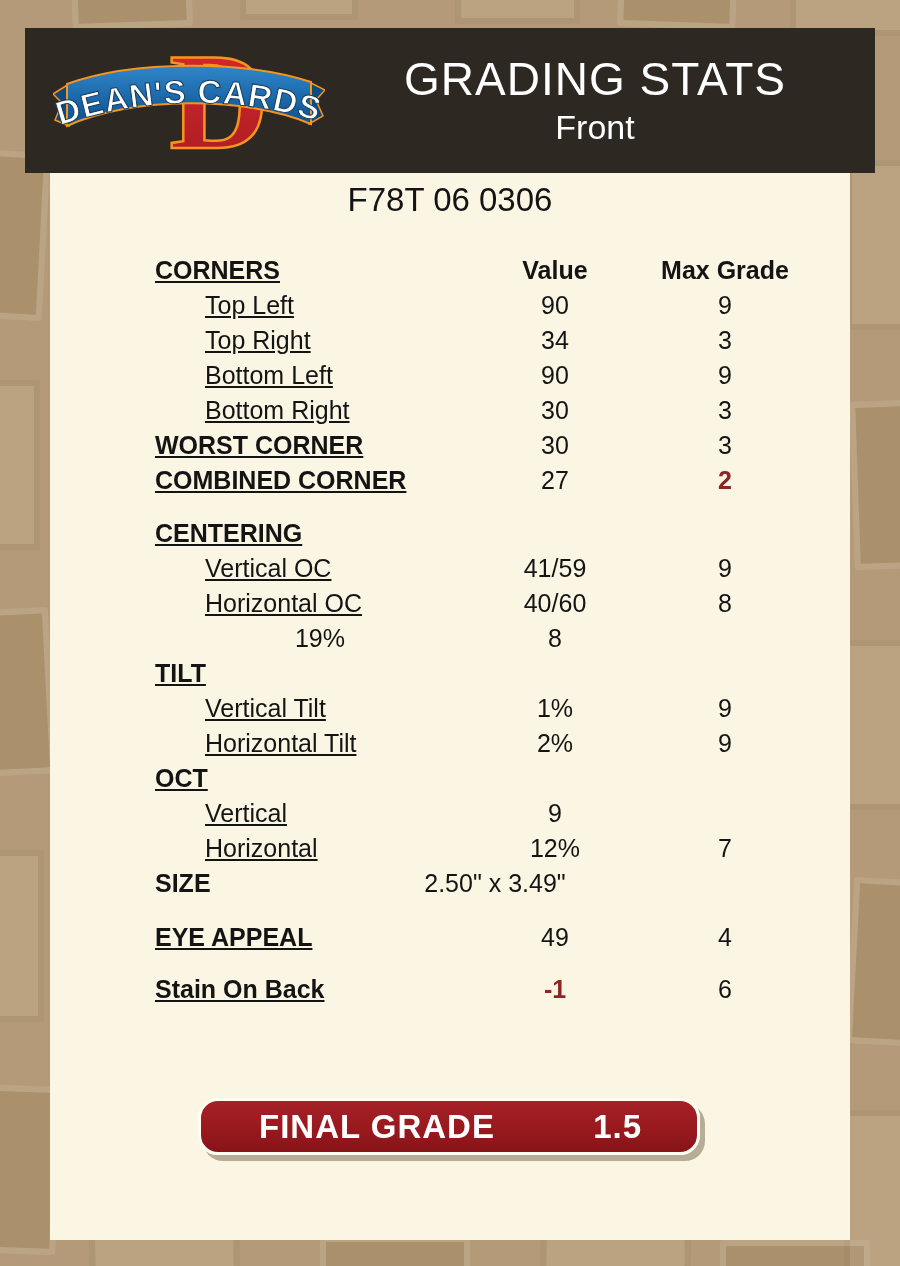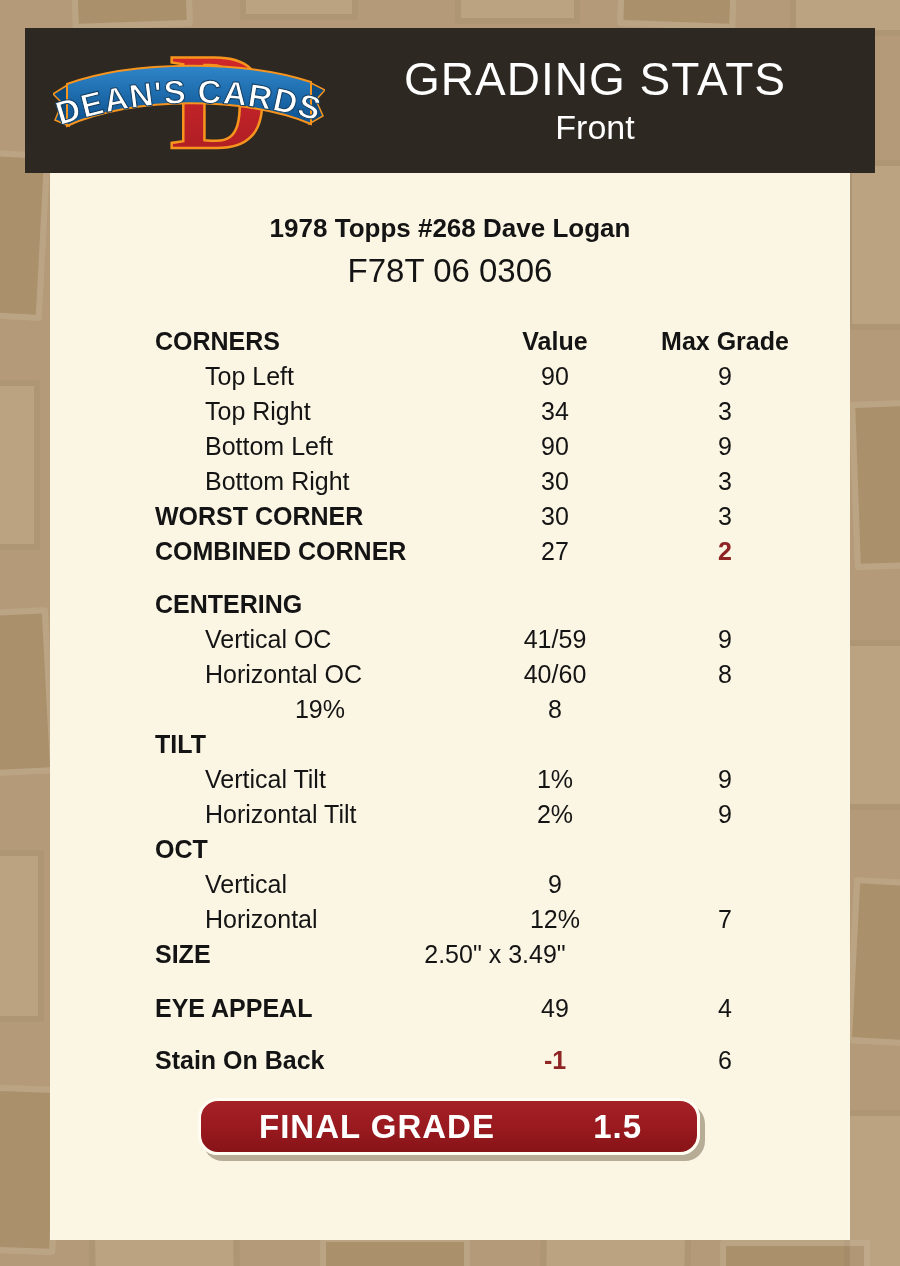--- a/index.html
+++ b/index.html
@@ -134,7 +134,6 @@
 </div>
 
 <div class="panel">
-  <div class="card-title">1978 Topps #268 Dave Logan</div>
   <div class="card-code">F78T 06 0306</div>
 
   <div class="stats">

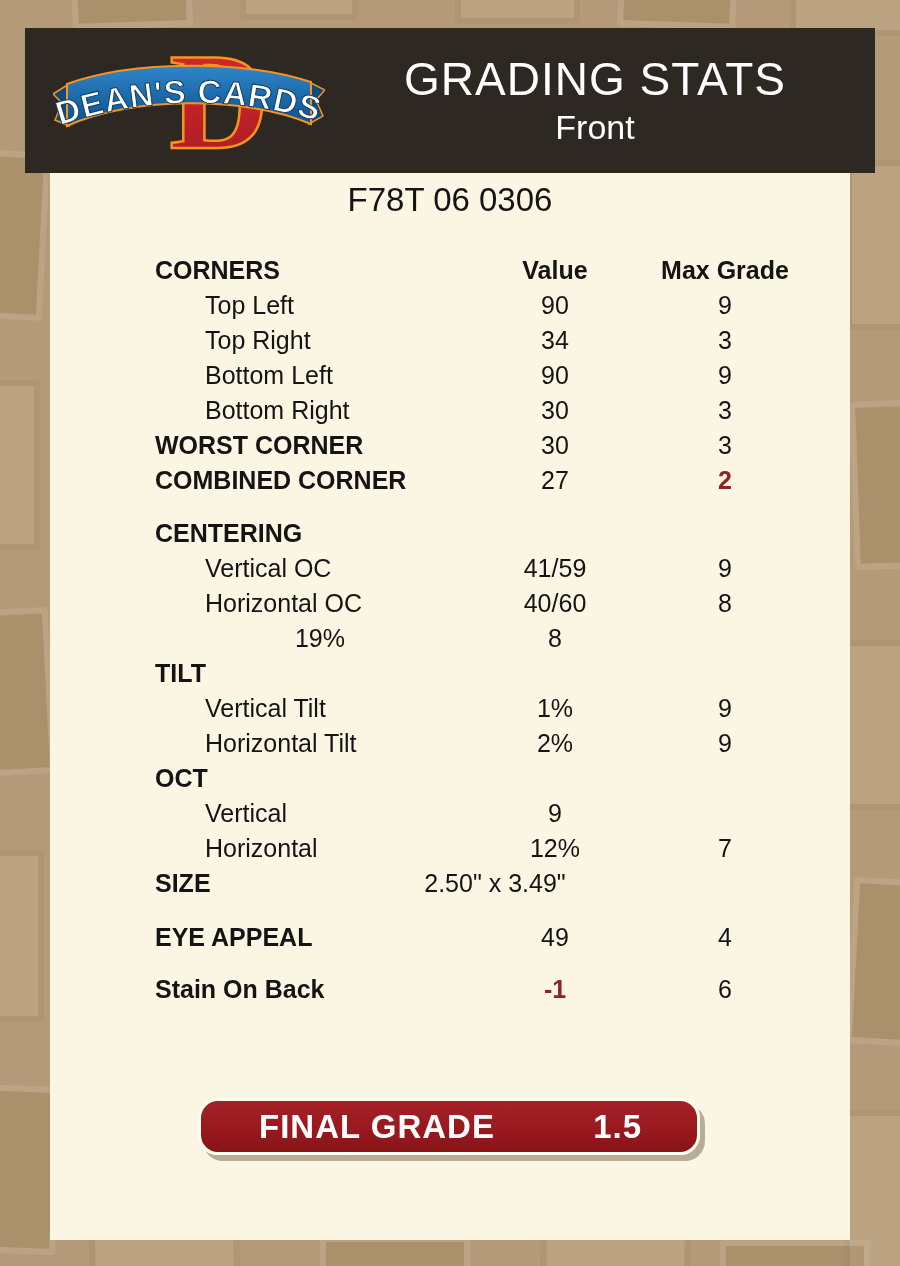--- a/index.html
+++ b/index.html
@@ -49,7 +49,7 @@
   .stats { margin-top:34px; font-size:25px; line-height:35px; }
   .trow  { display:grid; grid-template-columns:105px 330px 140px 200px; height:35px; }
   .trow .pad { }
-  .cl { text-align:left; white-space:nowrap; }
+  .cl { text-align:left; white-space:nowrap;text-decoration:underline; }
   .cl.indent { padding-left:50px; }
   .cv { text-align:center; }
   .cg { text-align:center; }

